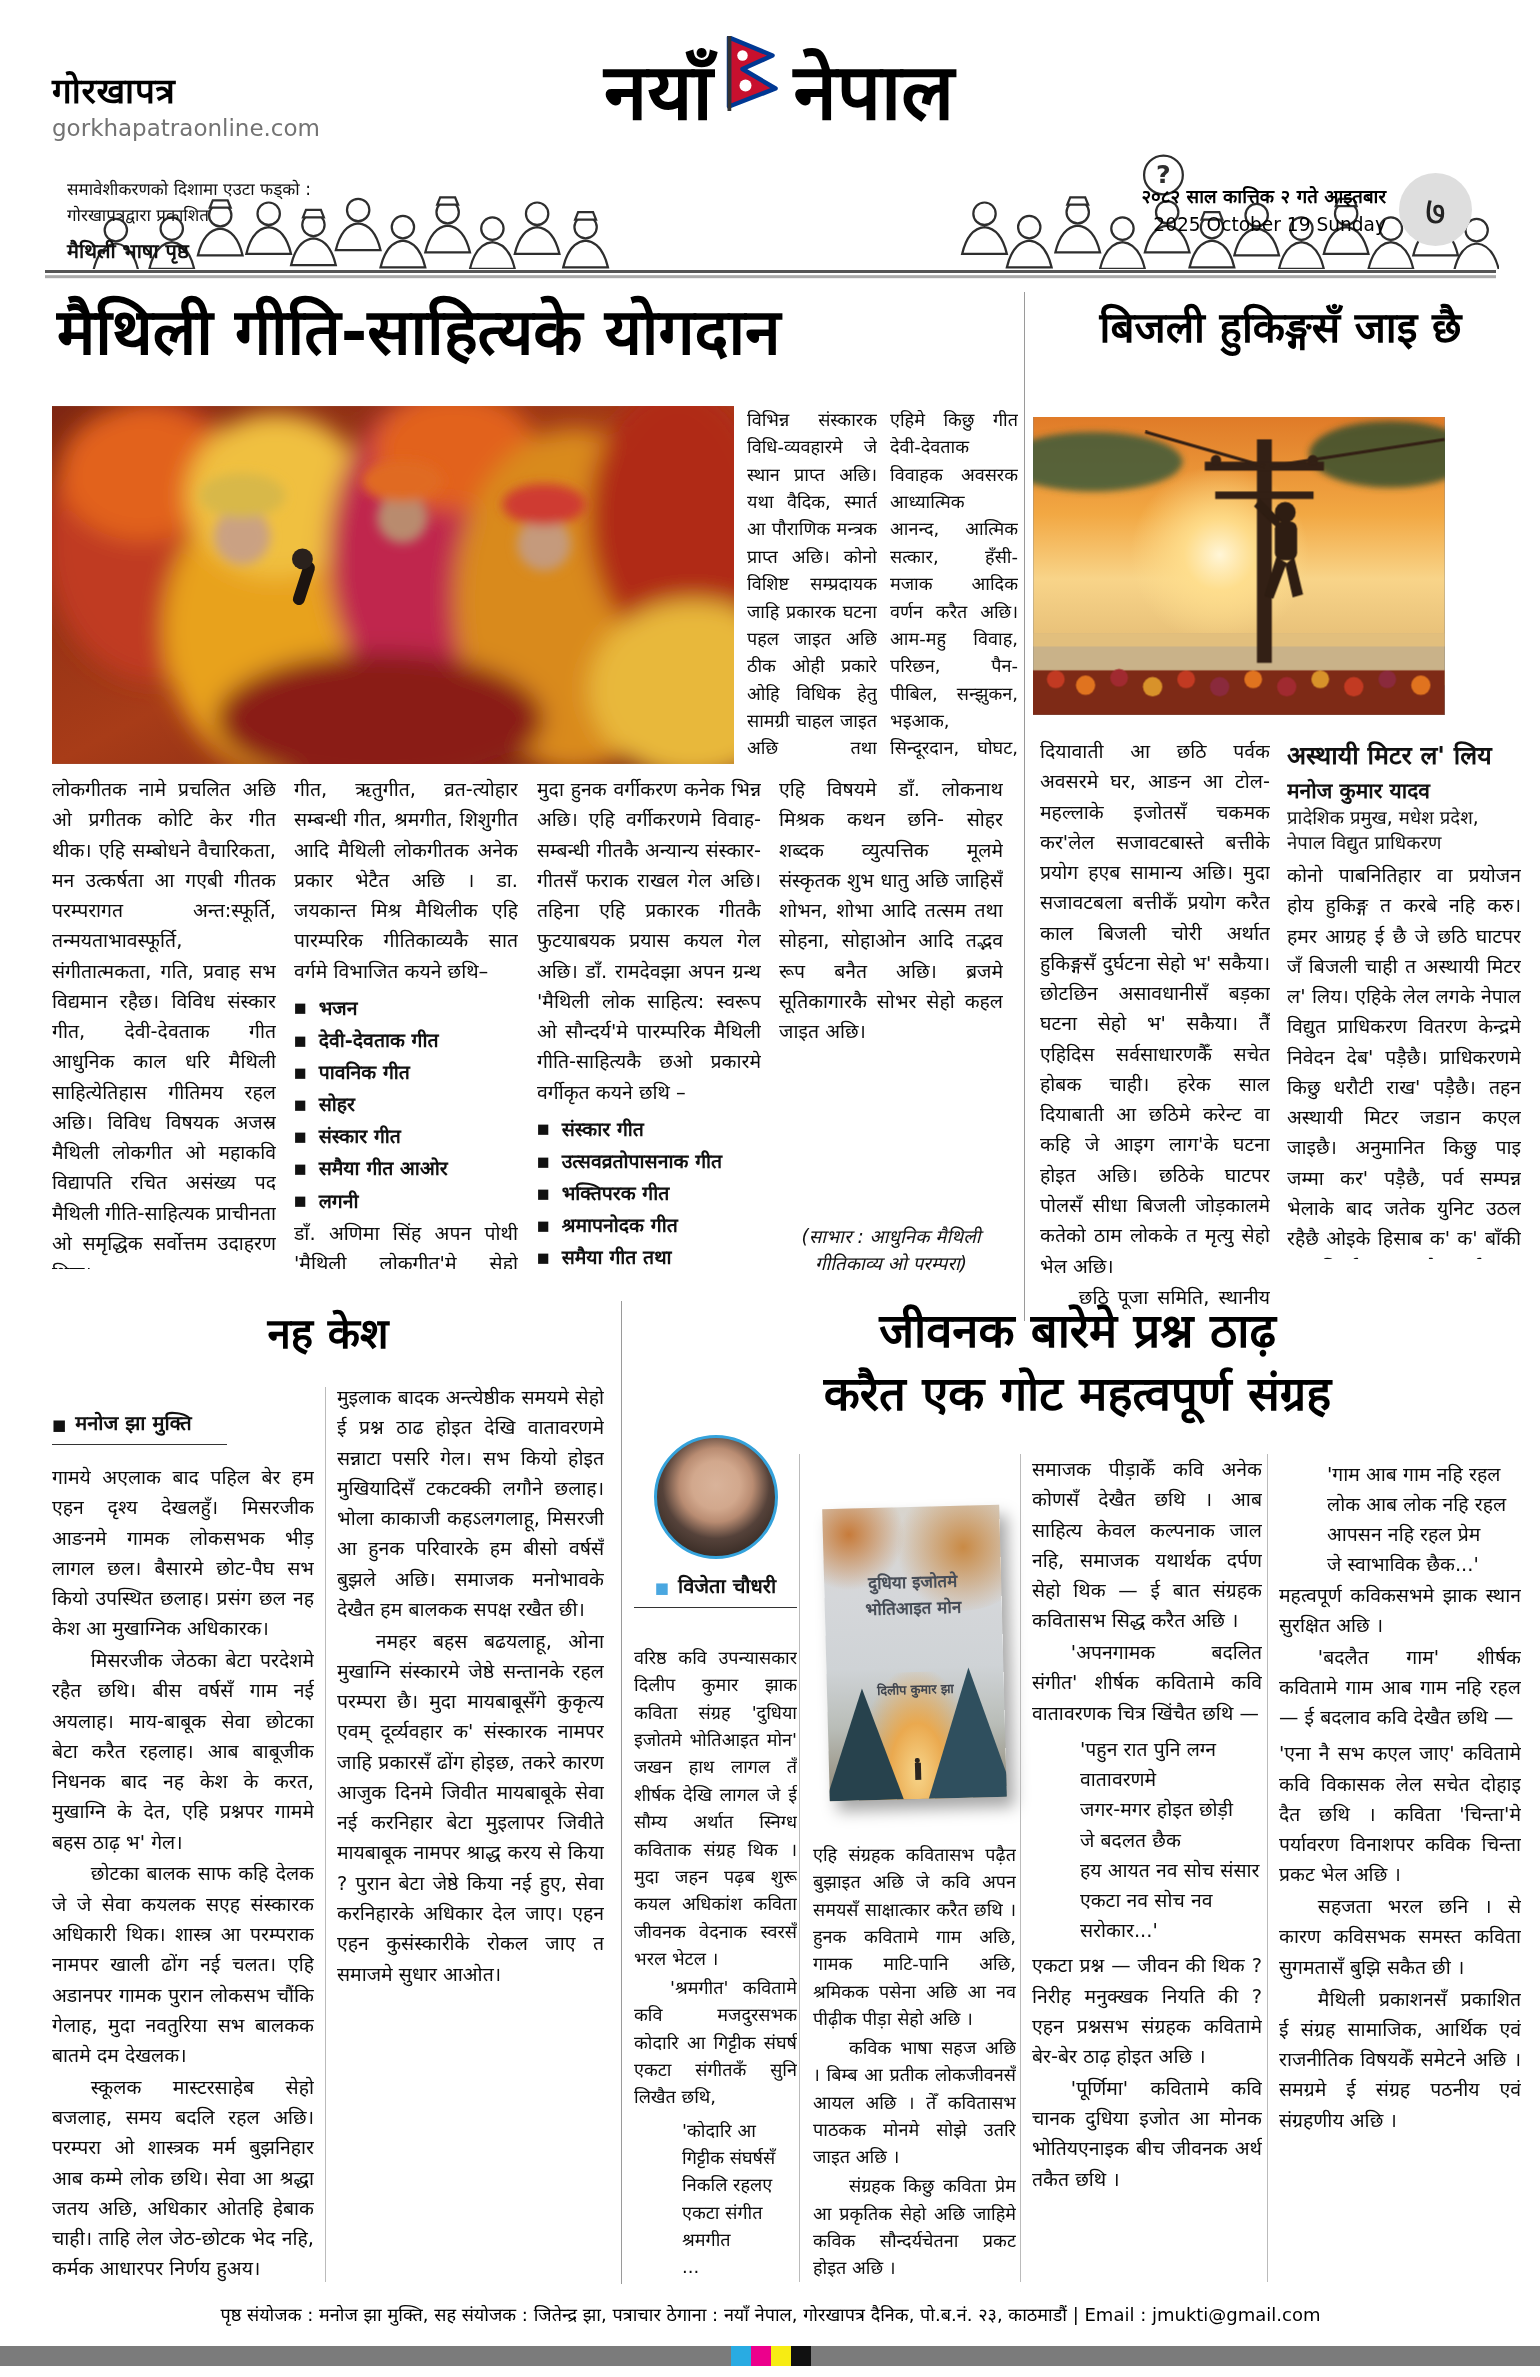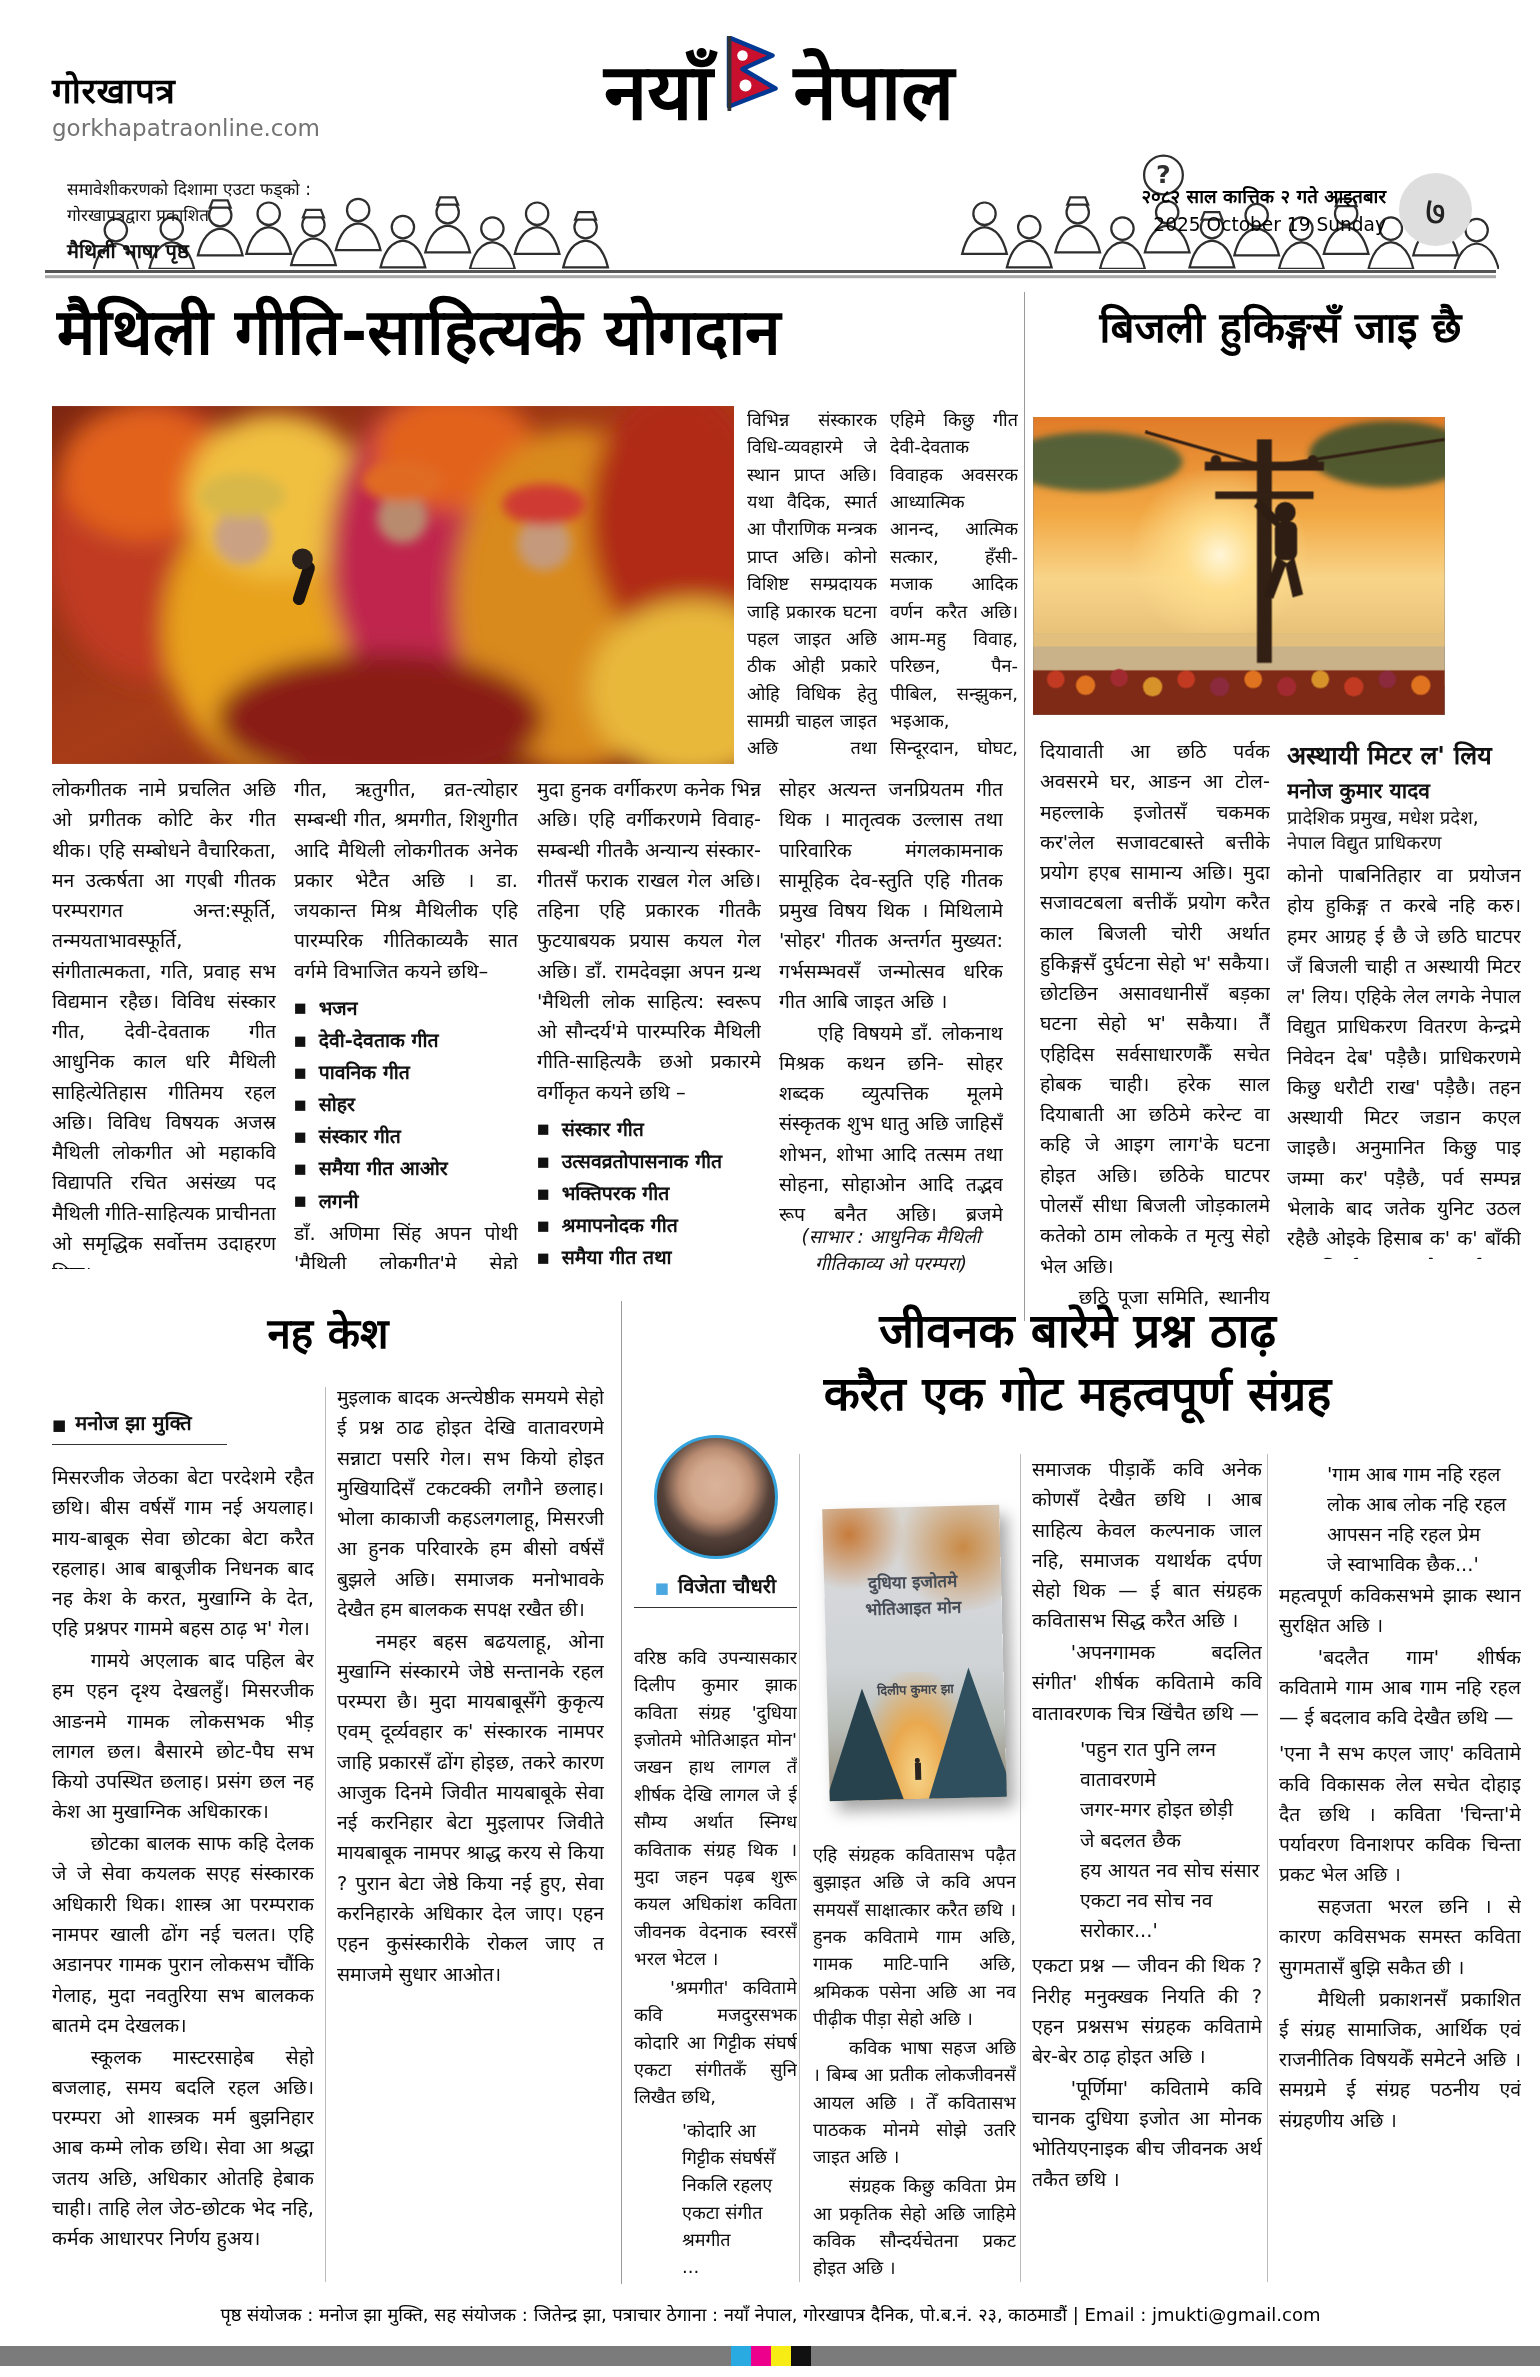--- a/index.html
+++ b/index.html
@@ -245,7 +245,6 @@
   </div>
 
   <div class="abs col" style="left:779px;top:775px;width:224px;height:447px;">
-      <p>सोहर अत्यन्त जनप्रियतम गीत थिक । मातृत्वक उल्लास तथा पारिवारिक मंगलकामनाक सामूहिक देव-स्तुति एहि गीतक प्रमुख विषय थिक । मिथिलामे 'सोहर' गीतक अन्तर्गत मुख्यत: गर्भसम्भवसँ जन्मोत्सव धरिक गीत आबि जाइत अछि ।</p>
       <p>एहि विषयमे डाँ. लोकनाथ मिश्रक कथन छनि- सोहर शब्दक व्युत्पत्तिक मूलमे संस्कृतक शुभ धातु अछि जाहिसँ शोभन, शोभा आदि तत्सम तथा सोहना, सोहाओन आदि तद्भव रूप बनैत अछि। ब्रजमे सूतिकागारकै सोभर सेहो कहल जाइत अछि।</p>
     </div>
   <div class="abs credit" style="left:779px;top:1224px;width:224px;">(साभार : आधुनिक मैथिली गीतिकाव्य ओ परम्परा)</div>

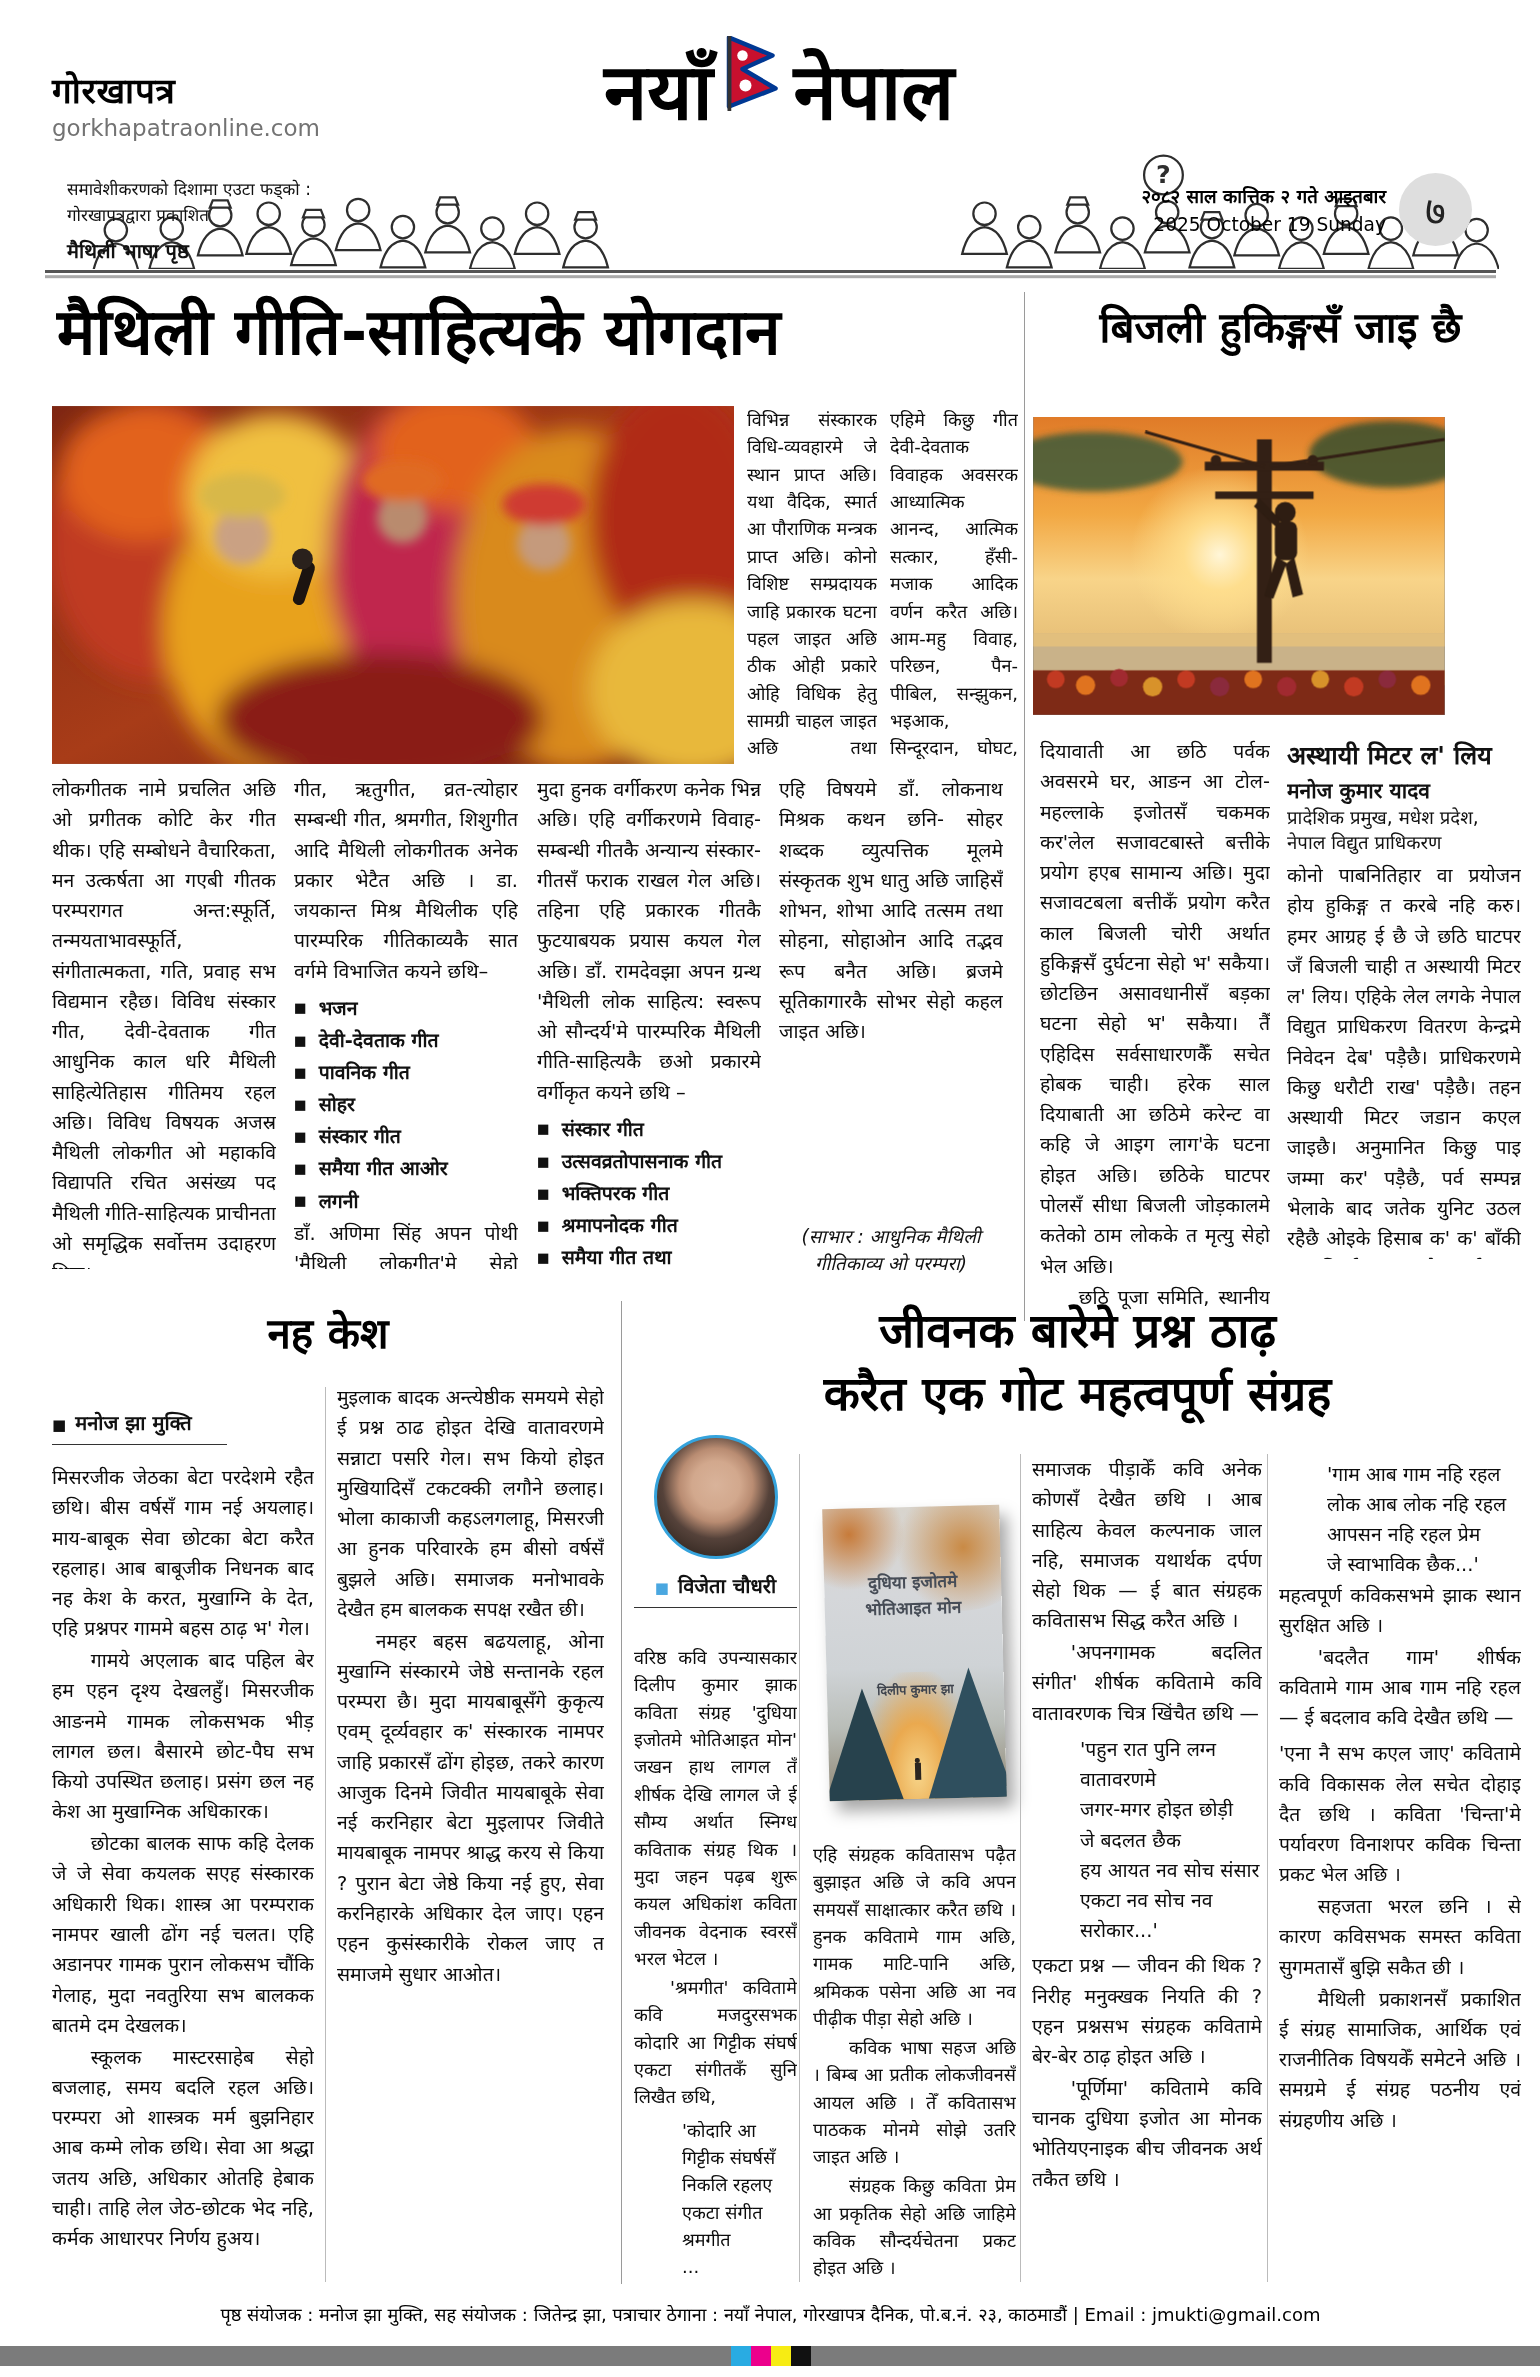--- a/index.html
+++ b/index.html
@@ -336,8 +336,8 @@
   </div>
 
   <div class="abs col" style="left:52px;top:1463px;width:262px;height:819px;">
+      <p>गामये अएलाक बाद पहिल बेर हम एहन दृश्य देखलहुँ। मिसरजीक आङनमे गामक लोकसभक भीड़ लागल छल। बैसारमे छोट-पैघ सभ कियो उपस्थित छलाह। प्रसंग छल नह केश आ मुखाग्निक अधिकारक।</p>
       <p>मिसरजीक जेठका बेटा परदेशमे रहैत छथि। बीस वर्षसँ गाम नई अयलाह। माय-बाबूक सेवा छोटका बेटा करैत रहलाह। आब बाबूजीक निधनक बाद नह केश के करत, मुखाग्नि के देत, एहि प्रश्नपर गाममे बहस ठाढ़ भ' गेल।</p>
-      <p>गामये अएलाक बाद पहिल बेर हम एहन दृश्य देखलहुँ। मिसरजीक आङनमे गामक लोकसभक भीड़ लागल छल। बैसारमे छोट-पैघ सभ कियो उपस्थित छलाह। प्रसंग छल नह केश आ मुखाग्निक अधिकारक।</p>
       <p>छोटका बालक साफ कहि देलक जे जे सेवा कयलक सएह संस्कारक अधिकारी थिक। शास्त्र आ परम्पराक नामपर खाली ढोंग नई चलत। एहि अडानपर गामक पुरान लोकसभ चौंकि गेलाह, मुदा नवतुरिया सभ बालकक बातमे दम देखलक।</p>
       <p>स्कूलक मास्टरसाहेब सेहो बजलाह, समय बदलि रहल अछि। परम्परा ओ शास्त्रक मर्म बुझनिहार आब कम्मे लोक छथि। सेवा आ श्रद्धा जतय अछि, अधिकार ओतहि हेबाक चाही। ताहि लेल जेठ-छोटक भेद नहि, कर्मक आधारपर निर्णय हुअय।</p>
     </div>

